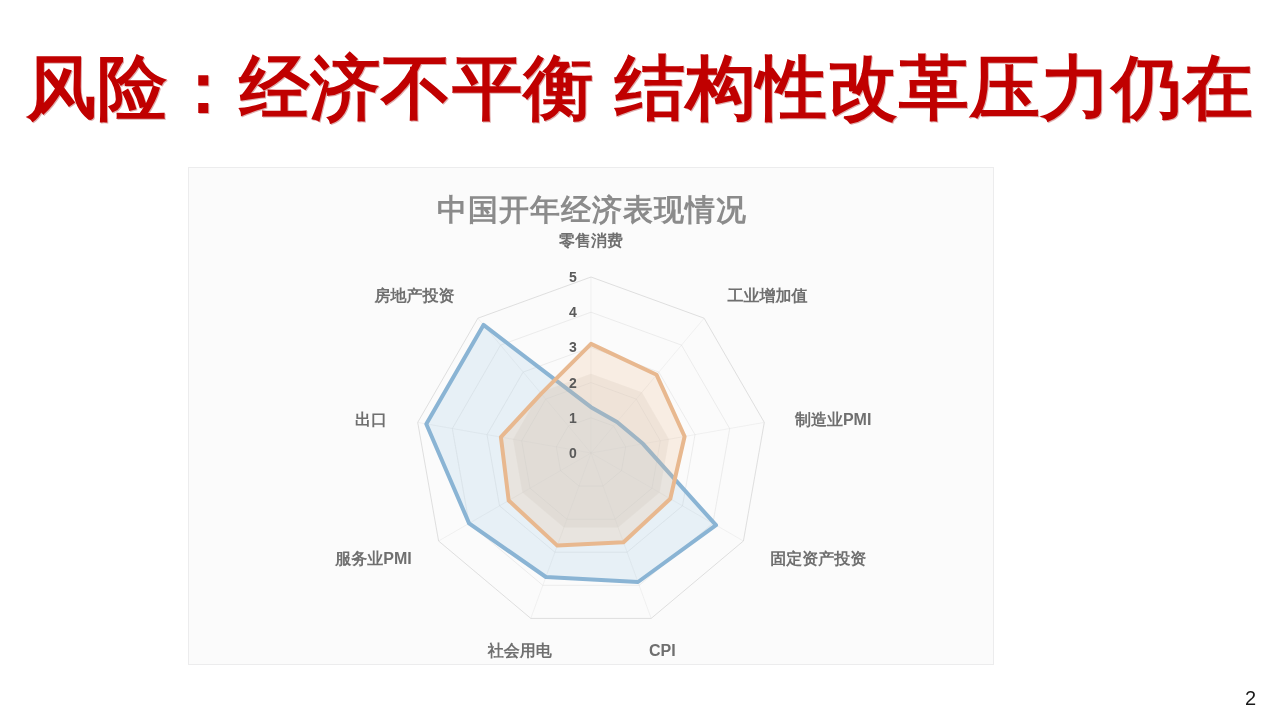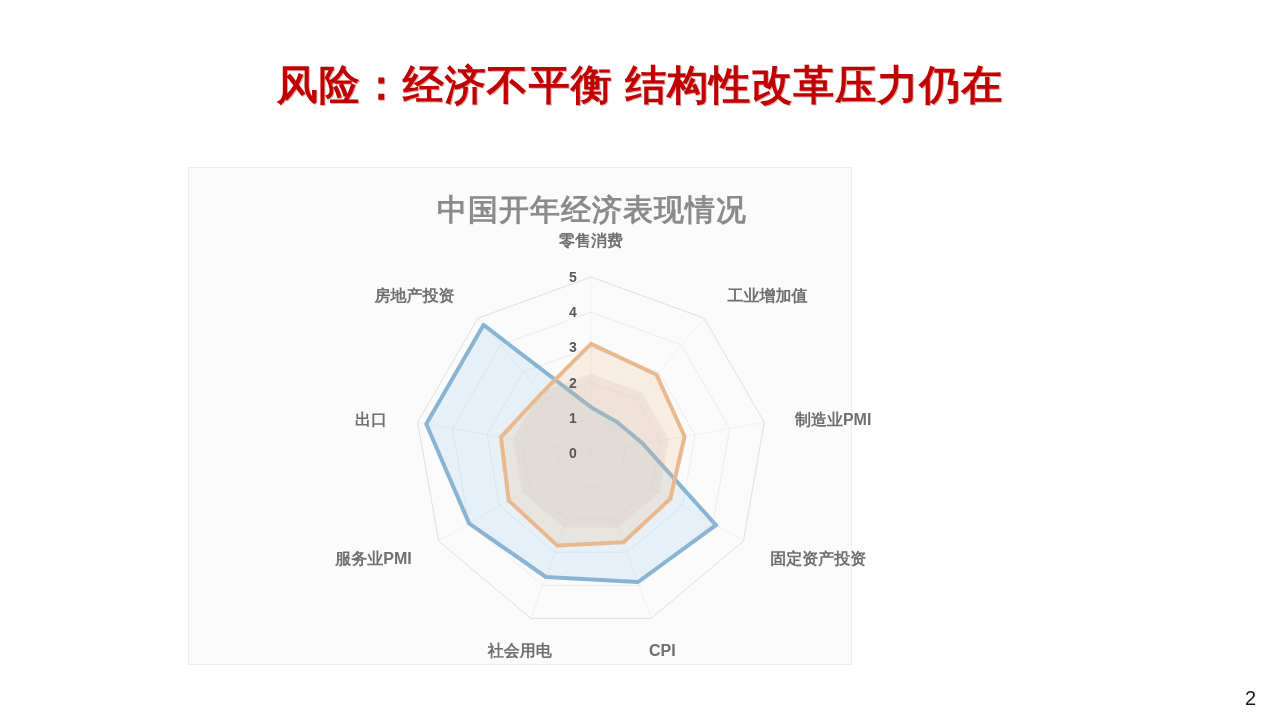--- a/index.html
+++ b/index.html
@@ -19,10 +19,10 @@
   .slide-title {
     position: absolute;
     left: 0;
-    top: 62px;
+    top: 48px;
     width: 1280px;
     text-align: center;
-    font-size: 41px;
+    font-size: 70px;
     font-weight: bold;
     color: #C00000;
     letter-spacing: 1px;

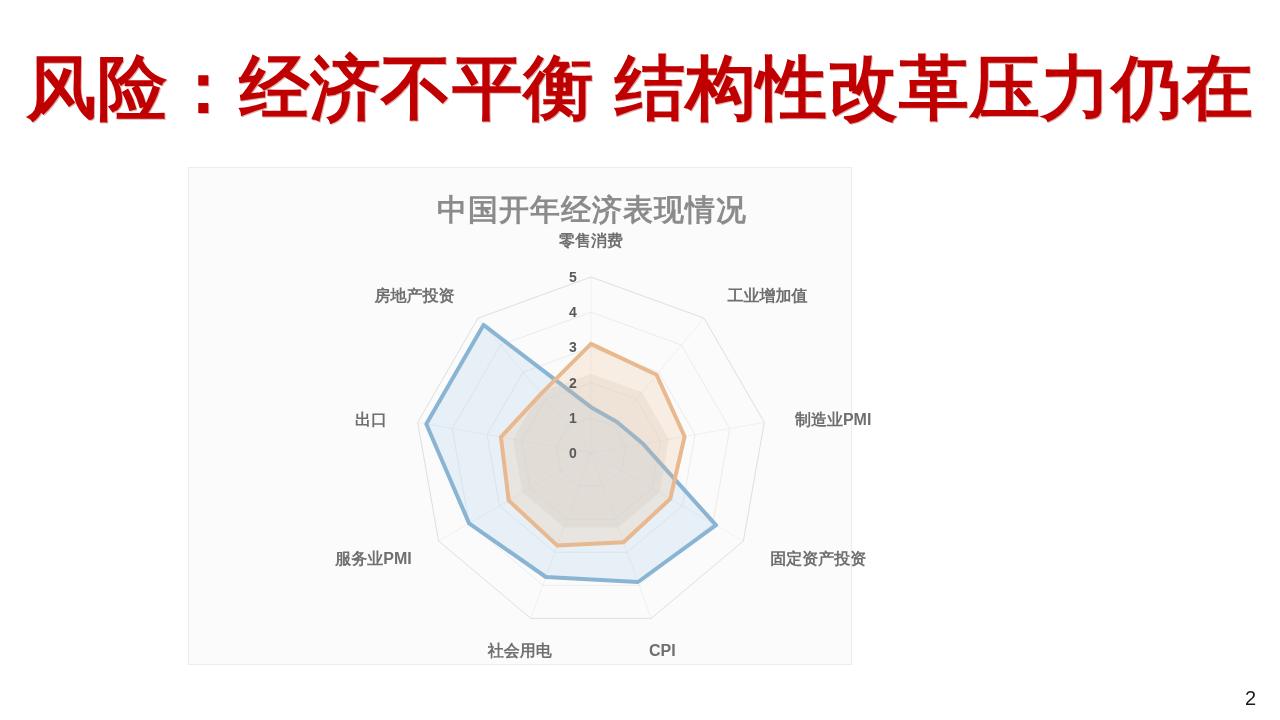--- a/index.html
+++ b/index.html
@@ -36,7 +36,7 @@
     position: absolute;
     left: 188px;
     top: 167px;
-    width: 664px;
+    width: 806px;
     height: 498px;
     background: #fbfbfb;
     border: 1px solid #ececed;

